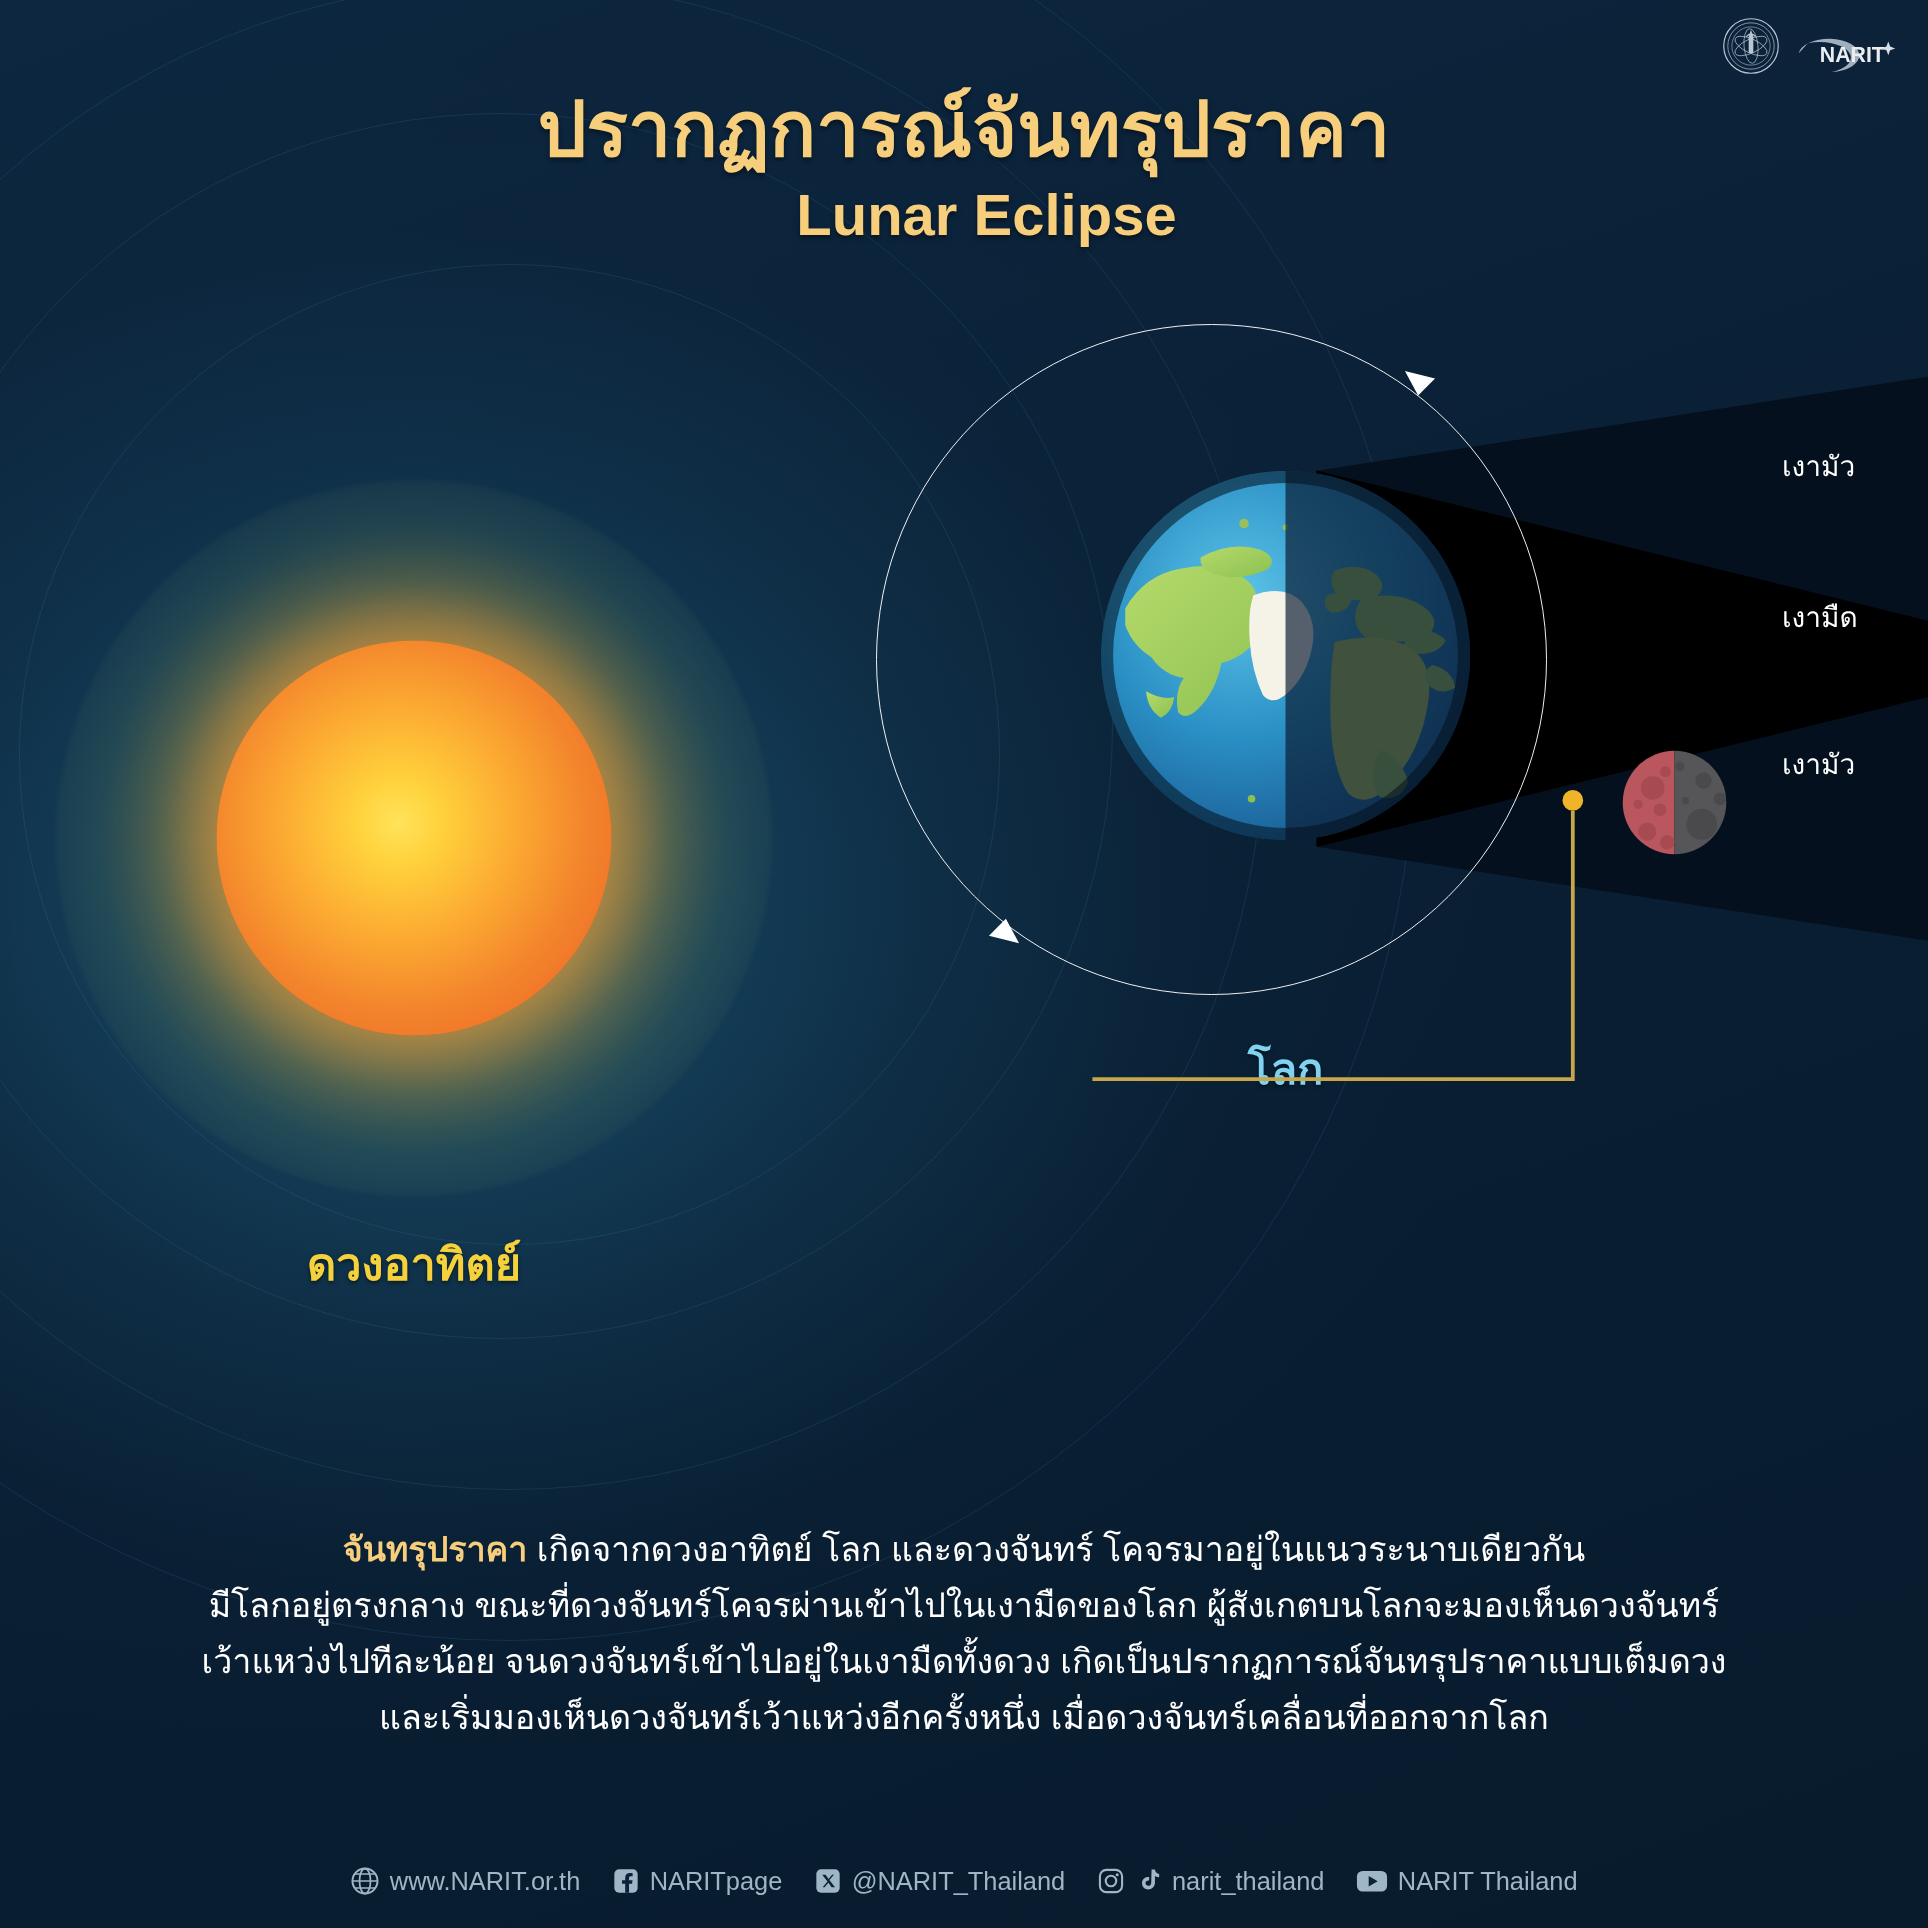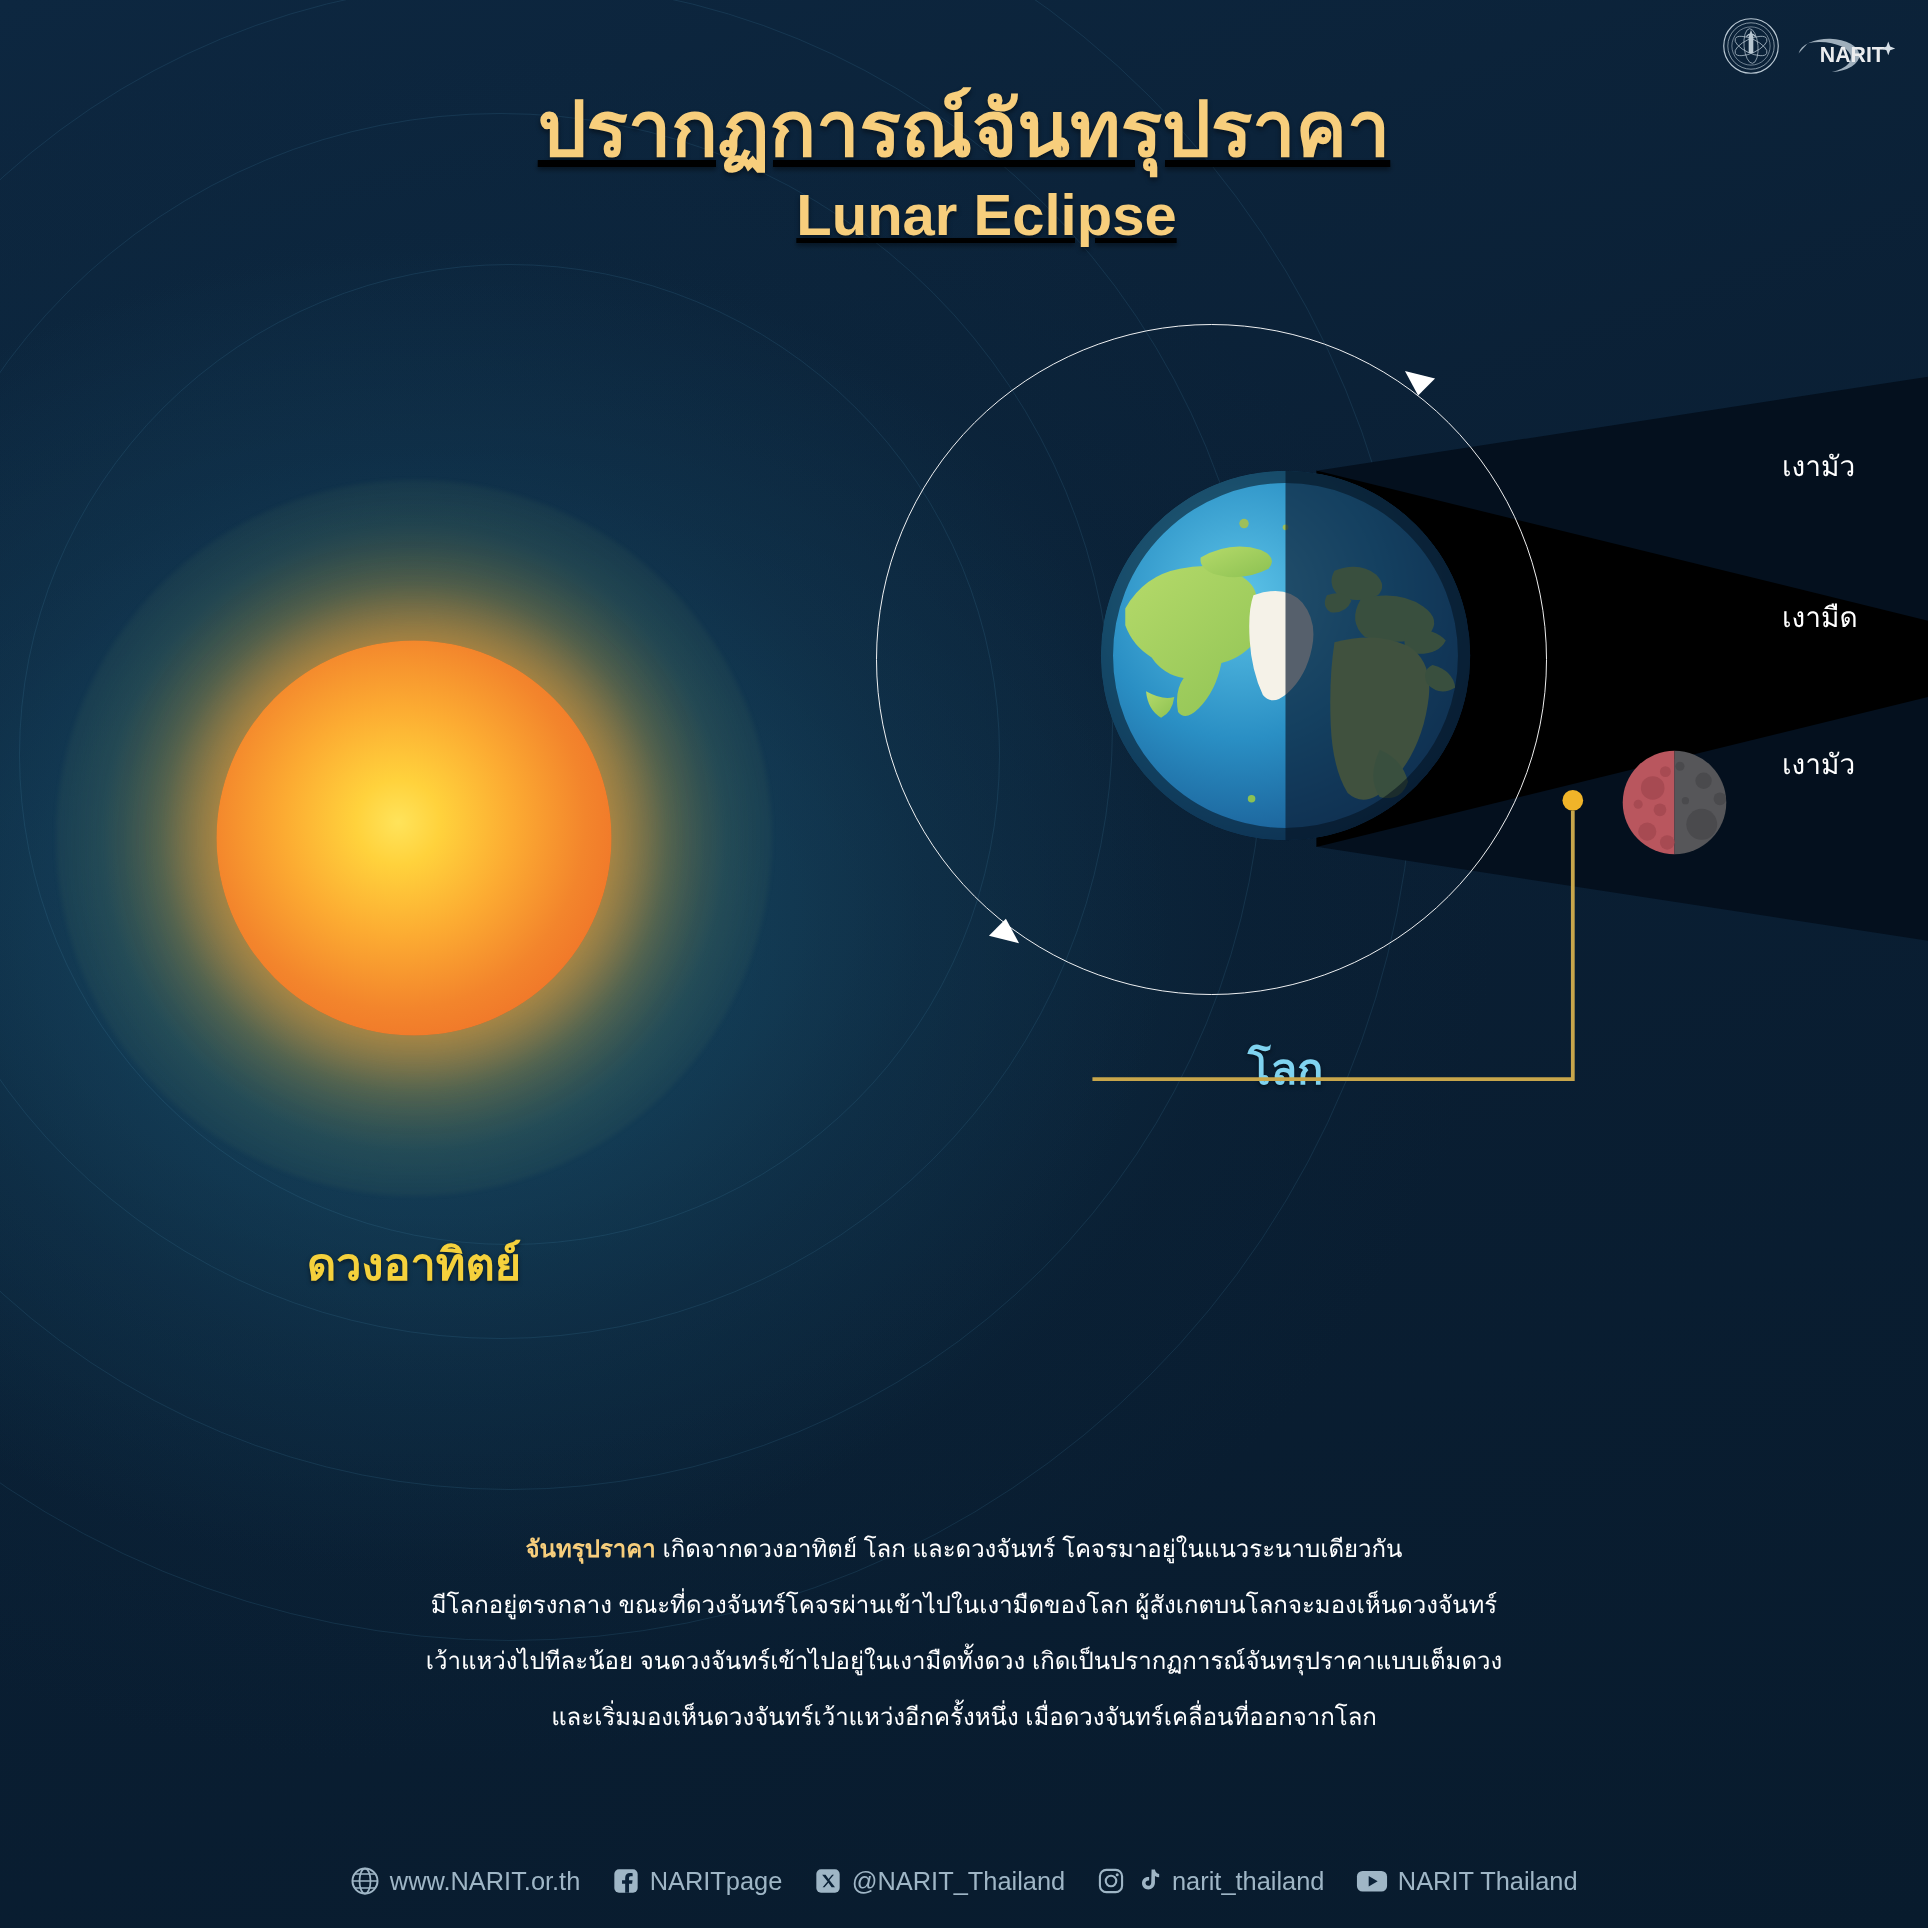--- a/index.html
+++ b/index.html
@@ -23,7 +23,7 @@
   #logo{position:absolute;right:24.5px;top:17px;display:flex;align-items:flex-end;gap:13px;opacity:.92;}
   #logo .seal{width:58px;height:58px;}
   #logo .wordmark{width:111px;height:43px;}
-  #title-block{position:absolute;top:89px;left:0;width:100%;text-align:center;text-decoration:underline;}
+  #title-block{position:absolute;top:89px;left:0;width:100%;text-align:center;}
   #title{
     font-size:77px;font-weight:700;color:#f7ce7c;line-height:1.05;letter-spacing:0px;
     text-shadow:0 2.8px 5.6px rgba(0,0,0,.45);

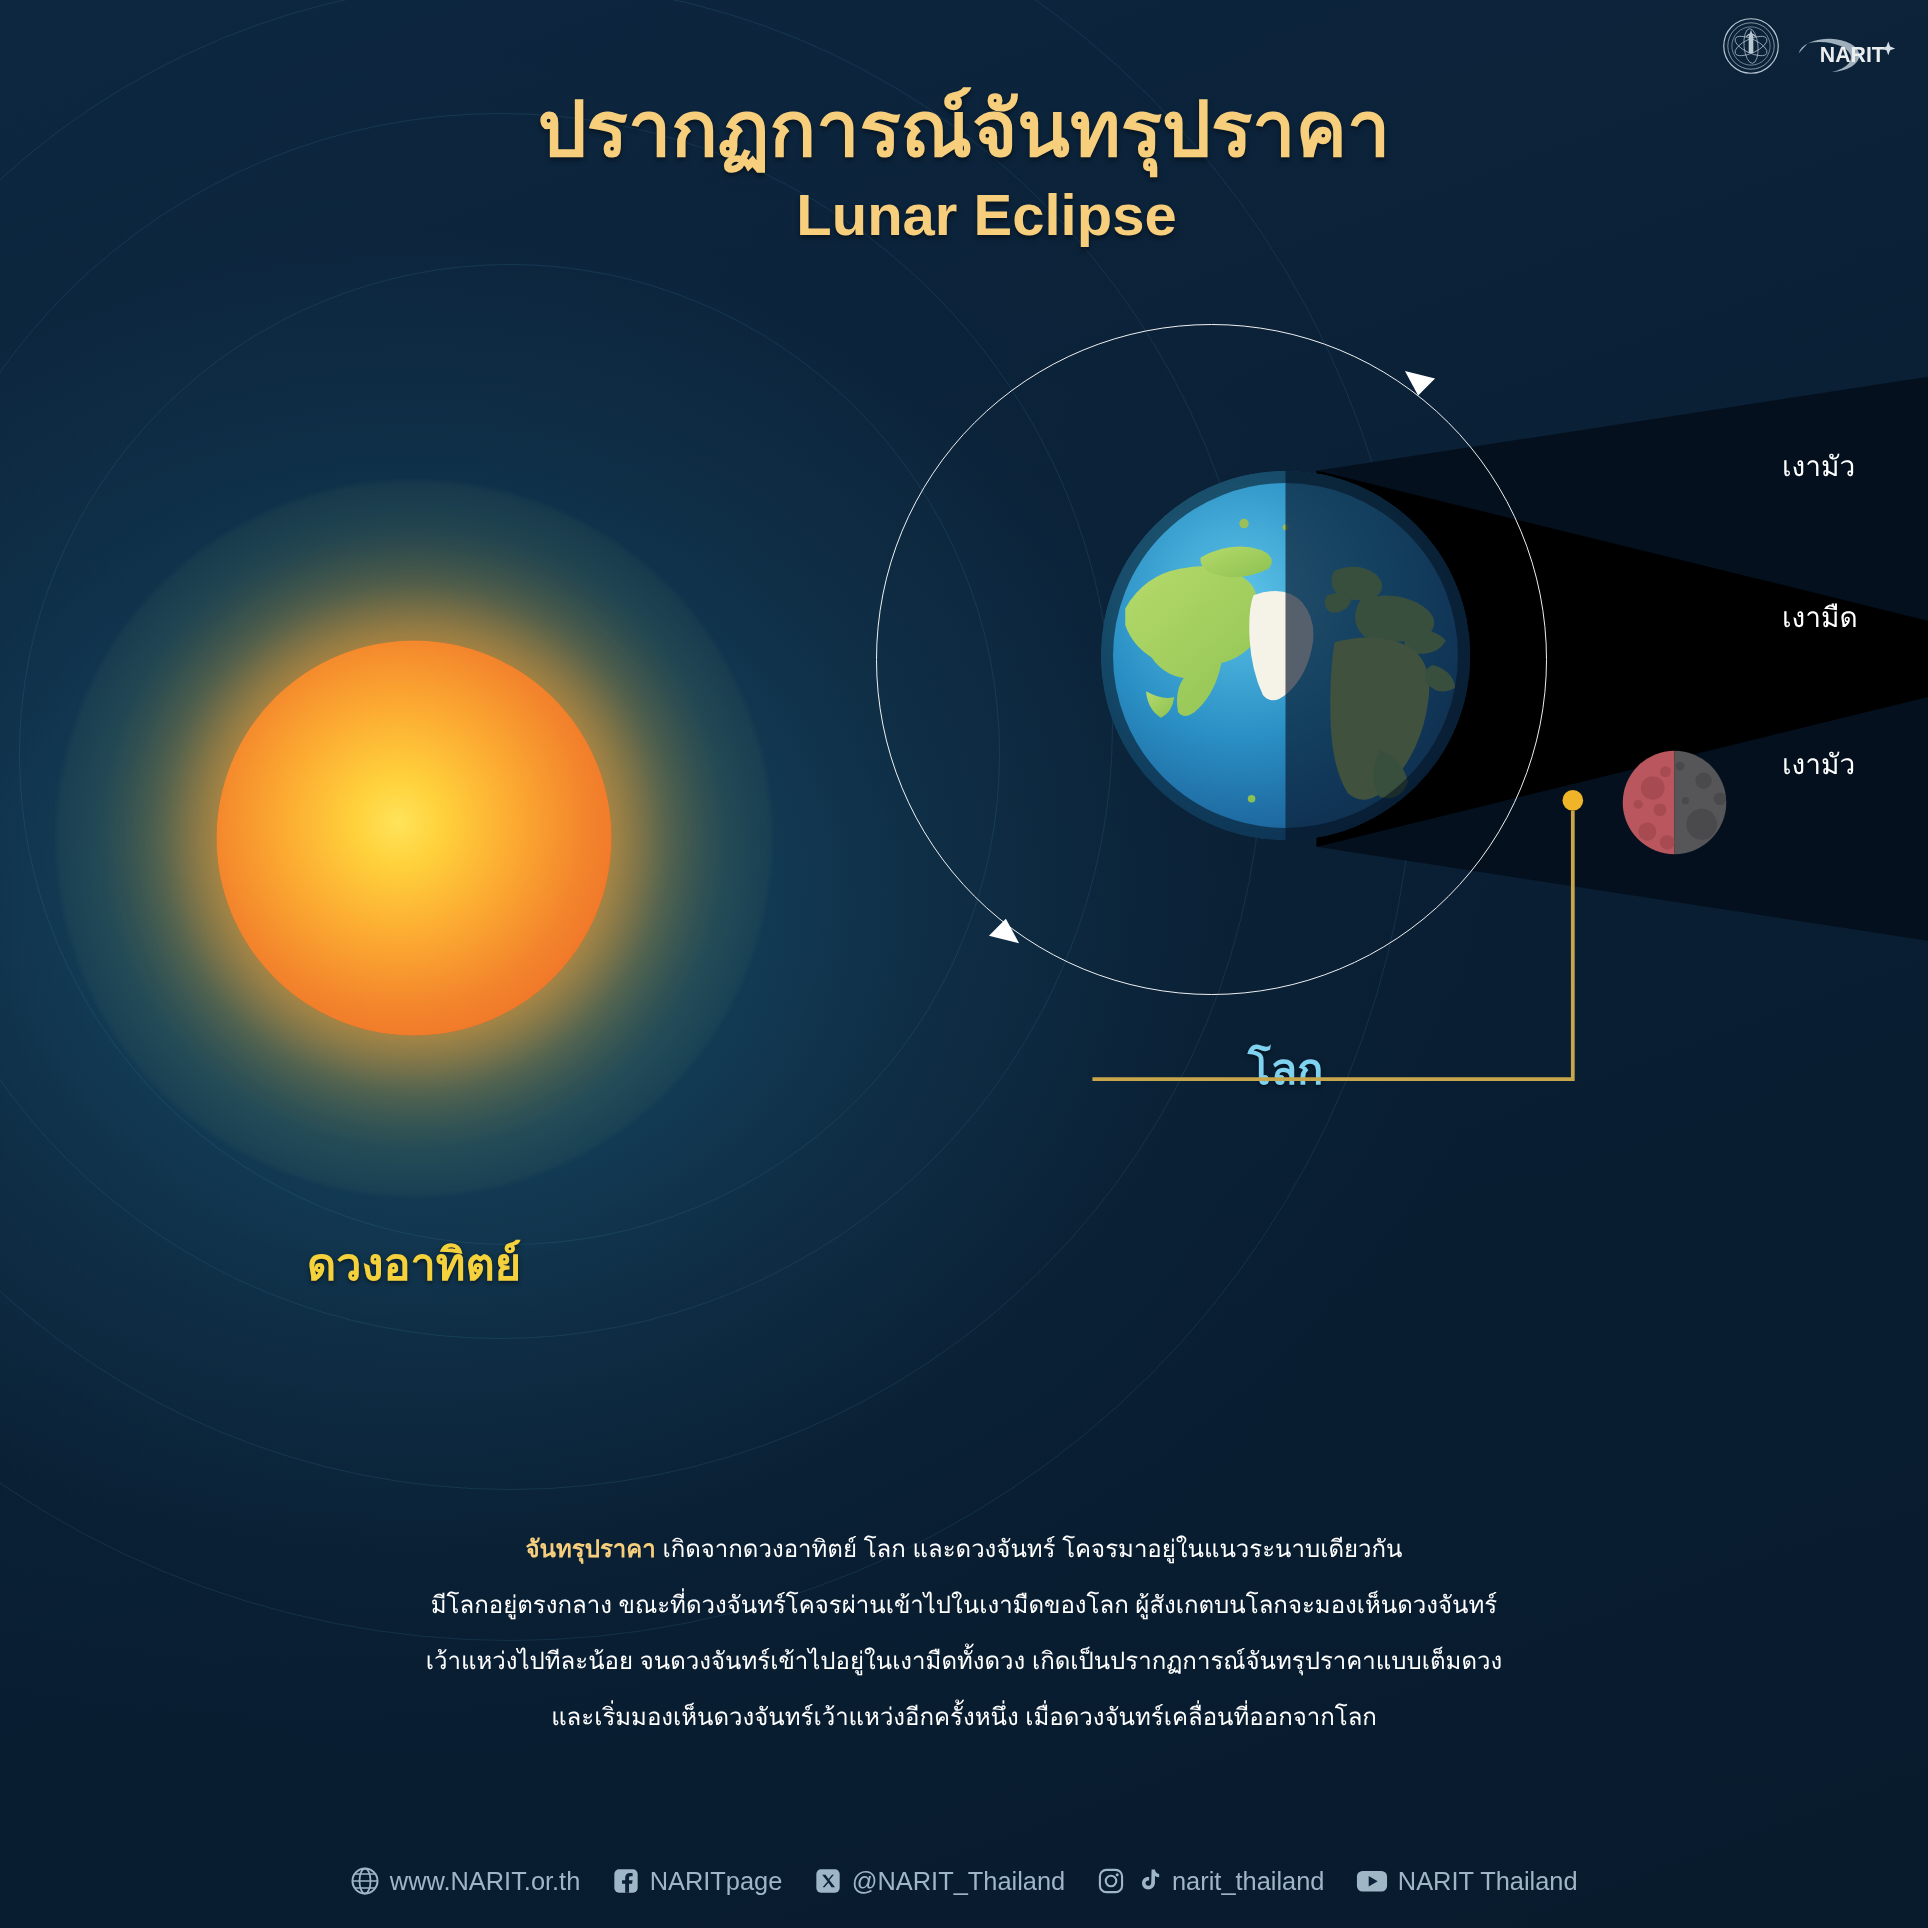--- a/index.html
+++ b/index.html
@@ -90,7 +90,7 @@
   
   #para{
     position:absolute;left:0;top:1521px;width:1928px;text-align:center;
-    font-size:24px;line-height:56px;color:#ffffff;font-weight:400;
+    font-size:34px;line-height:56px;color:#ffffff;font-weight:400;
   }
   #para .hl{color:#f7ce7c;font-weight:700;}
   

